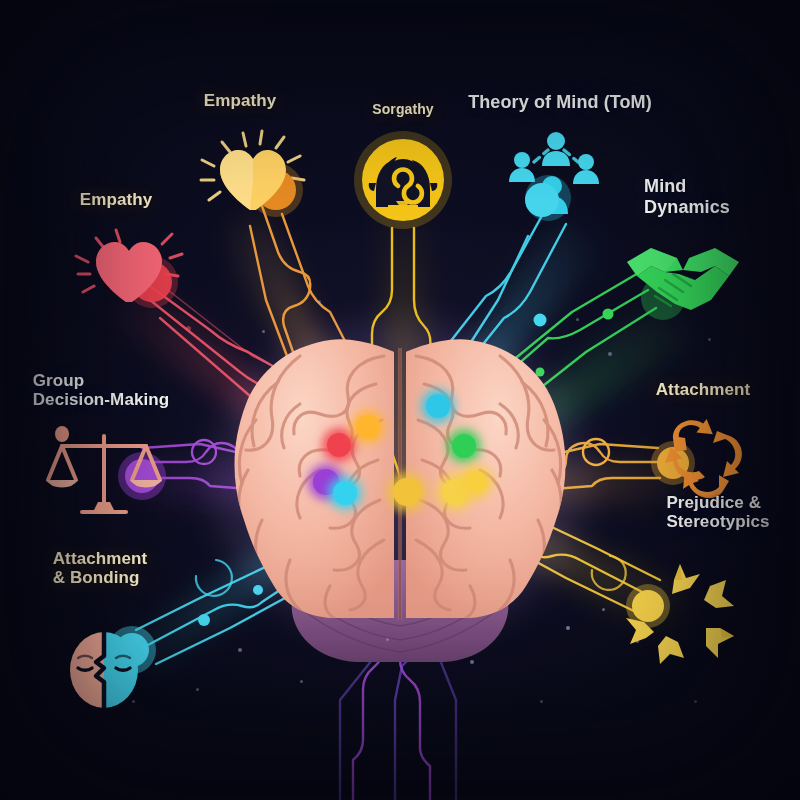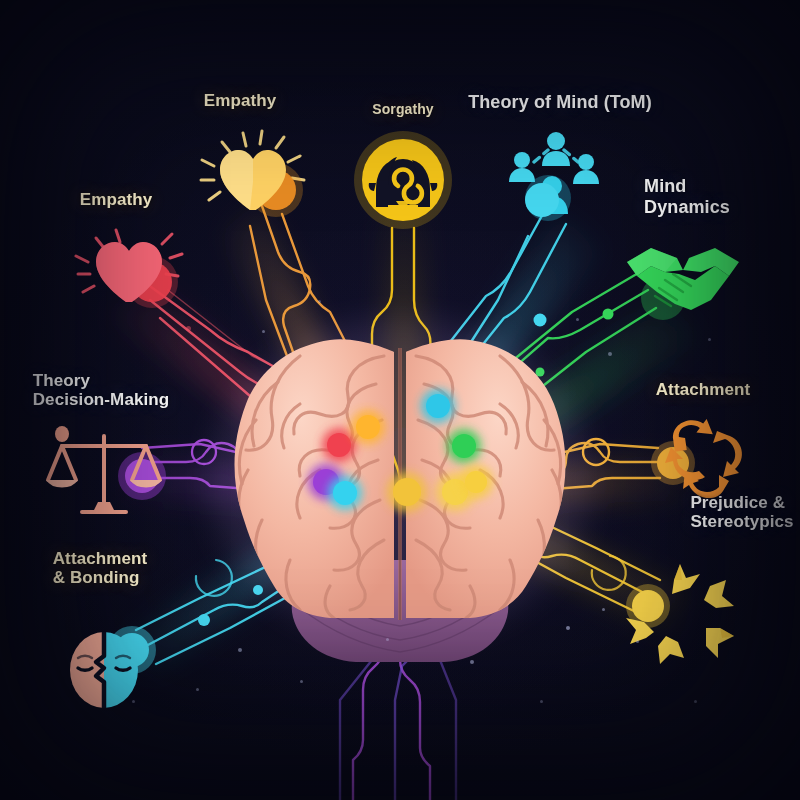--- a/index.html
+++ b/index.html
@@ -471,7 +471,7 @@
   <div class="label lbl-warm" style="left:703px;top:390px;transform:translate(-50%,-50%);font-size:17px;">Attachment</div>
   <div class="label lbl-white" style="left:718px;top:512px;transform:translate(-50%,-50%);font-size:17px;margin-left:24px;">Prejudice &amp;
 Stereotypics</div>
-  <div class="label lbl-white" style="left:101px;top:390px;transform:translate(-50%,-50%);font-size:17px;">Theory
+  <div class="label lbl-white" style="left:101px;top:390px;transform:translate(-50%,-50%);font-size:17px;">Group
 Decision-Making</div>
   <div class="label lbl-warm" style="left:100px;top:568px;transform:translate(-50%,-50%);font-size:17px;">Attachment
 &amp; Bonding</div>

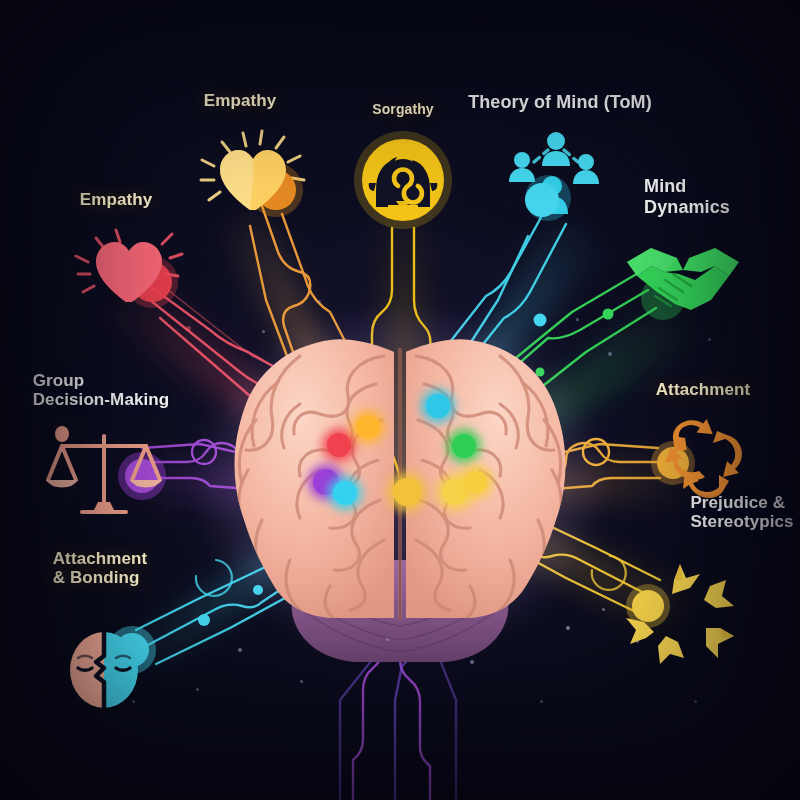--- a/index.html
+++ b/index.html
@@ -469,7 +469,7 @@
   <div class="label lbl-white" style="left:687px;top:197px;transform:translate(-50%,-50%);font-size:18px;">Mind
 Dynamics</div>
   <div class="label lbl-warm" style="left:703px;top:390px;transform:translate(-50%,-50%);font-size:17px;">Attachment</div>
-  <div class="label lbl-white" style="left:718px;top:512px;transform:translate(-50%,-50%);font-size:17px;margin-left:24px;">Prejudice &amp;
+  <div class="label lbl-white" style="left:718px;top:512px;transform:translate(-50%,-50%);font-size:17px;">Prejudice &amp;
 Stereotypics</div>
   <div class="label lbl-white" style="left:101px;top:390px;transform:translate(-50%,-50%);font-size:17px;">Group
 Decision-Making</div>

